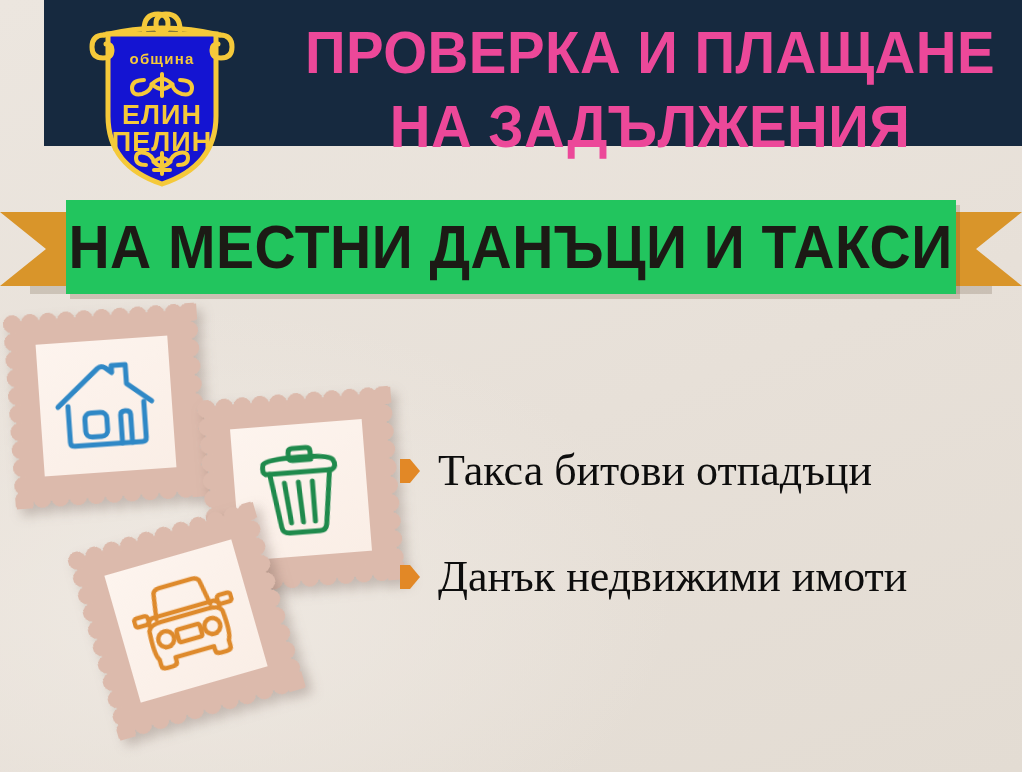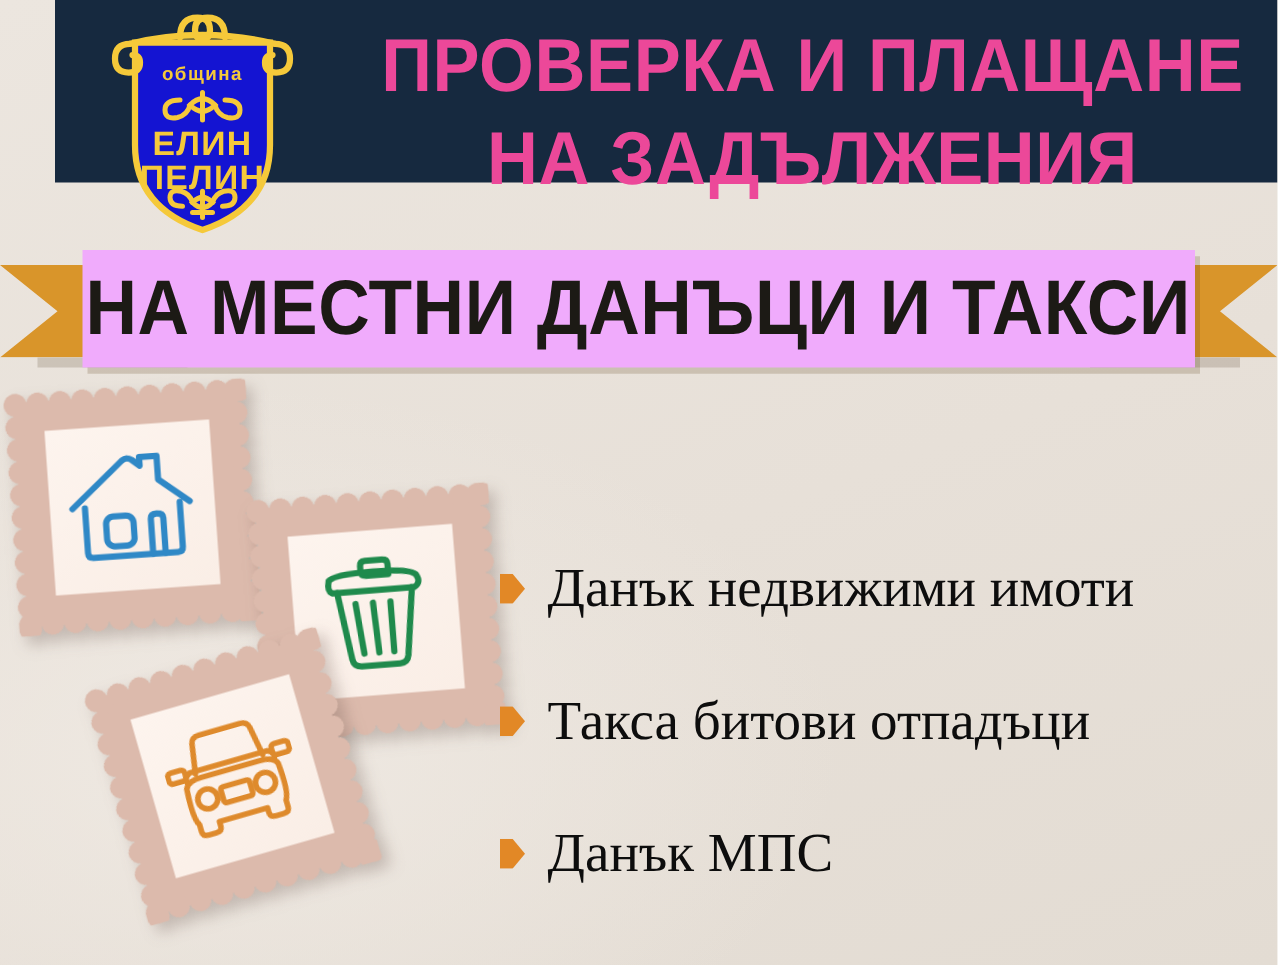--- a/index.html
+++ b/index.html
@@ -103,7 +103,7 @@
     top: 4px;
     width: 890px;
     height: 94px;
-    background: #f0abfc;
+    background: #22c55e;
     box-shadow: 4px 5px 0 rgba(90,62,18,0.20);
     display: flex;
     align-items: center;

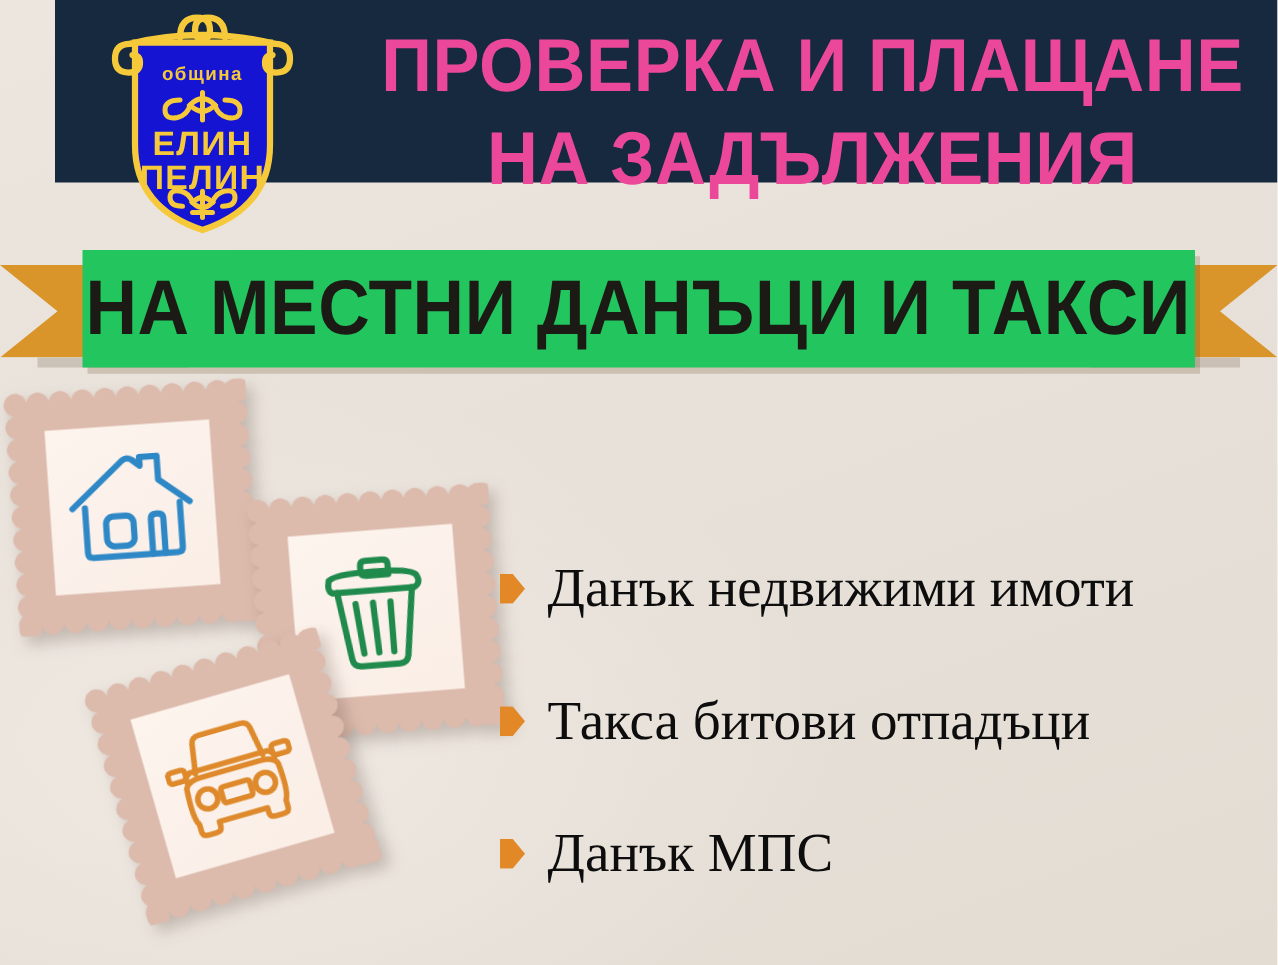--- a/index.html
+++ b/index.html
@@ -315,12 +315,12 @@
 
     <div class="list-item">
       <span class="bullet"></span>
-      <span class="list-label">Данък недвижими имоти</span>
+      <span class="list-label">Такса битови отпадъци</span>
     </div>
 
     <div class="list-item">
       <span class="bullet"></span>
-      <span class="list-label">Такса битови отпадъци</span>
+      <span class="list-label">Данък недвижими имоти</span>
     </div>
 
     <div class="list-item">

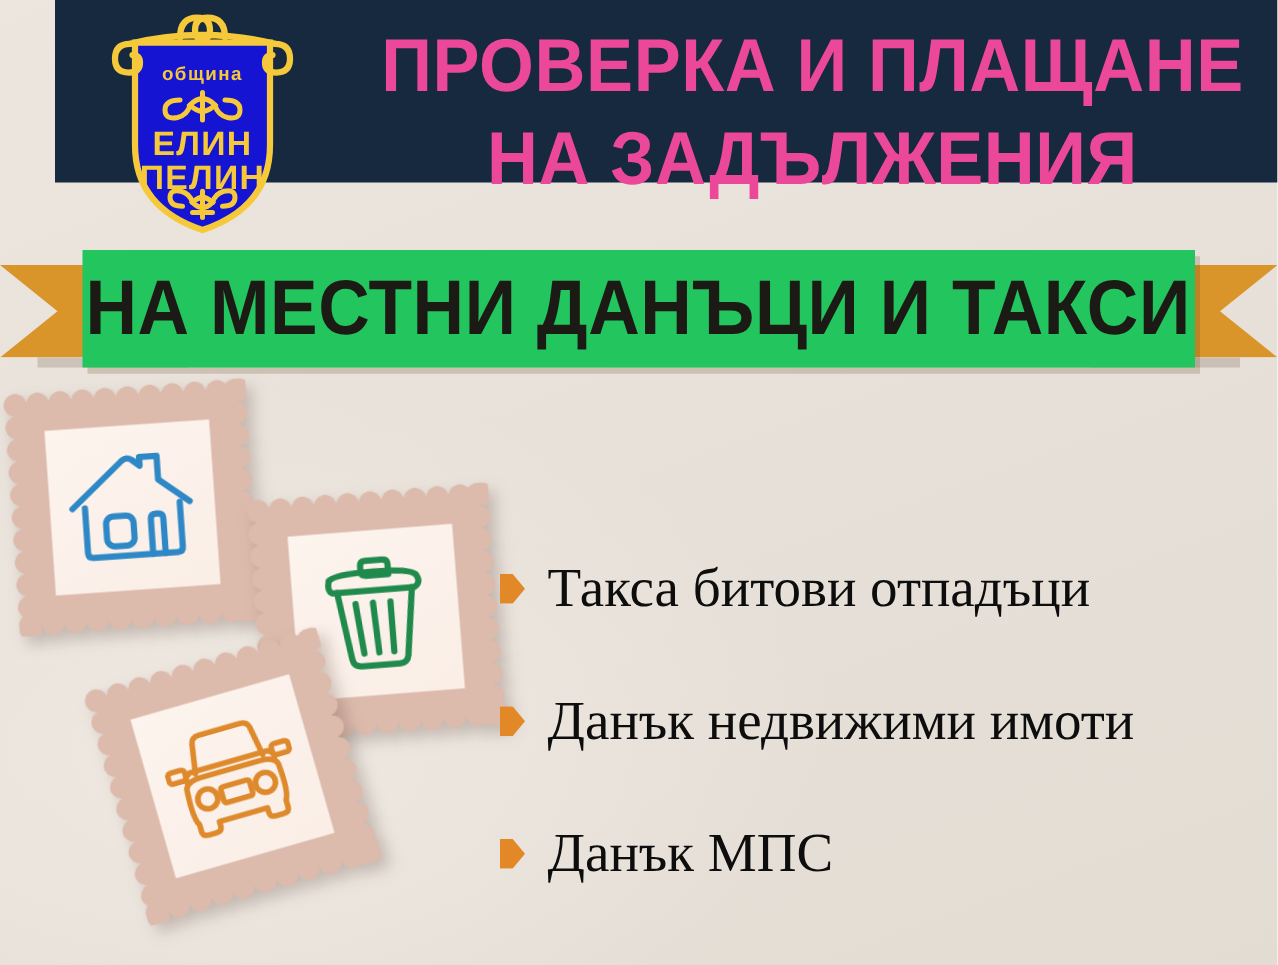--- a/index.html
+++ b/index.html
@@ -323,10 +323,6 @@
       <span class="list-label">Данък недвижими имоти</span>
     </div>
 
-    <div class="list-item">
-      <span class="bullet"></span>
-      <span class="list-label">Данък МПС</span>
-    </div>
 
   </div>
 

